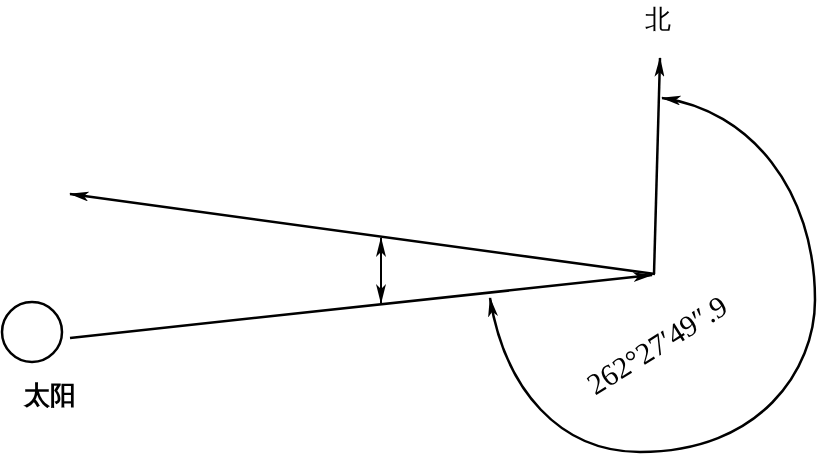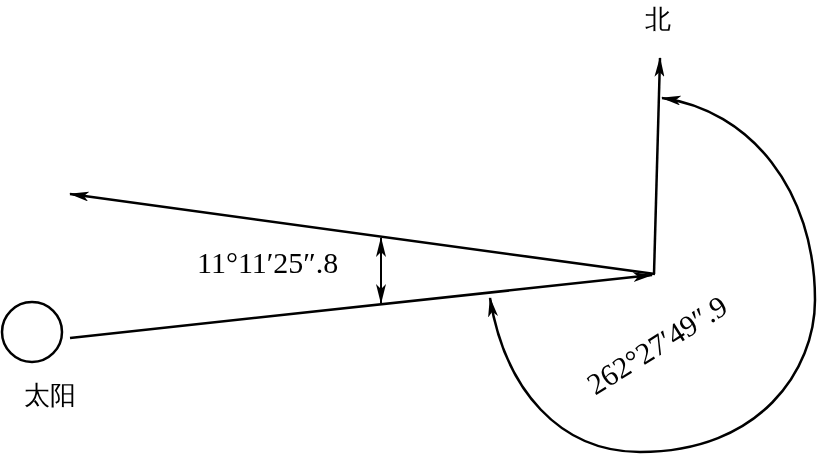--- a/index.html
+++ b/index.html
@@ -41,7 +41,6 @@
 
   <span class="lbl cjk north">北</span>
   <span class="lbl cjk sun-label">太阳</span>
-  <span class="lbl ang angle-small">11°11′25″.8</span>
   <span class="lbl ang angle-large">262°27′49″.9</span>
 </div>
 

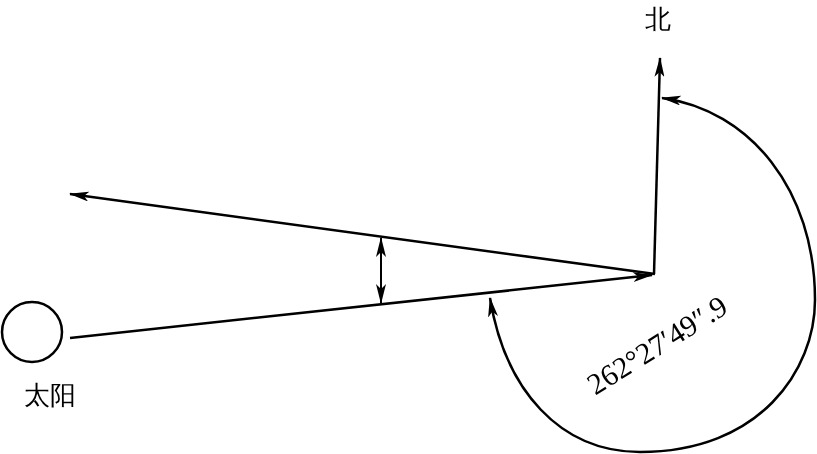--- a/index.html
+++ b/index.html
@@ -9,7 +9,7 @@
     .cjk { font-family: "DejaVu Sans", sans-serif; font-size: 26px; }
     .ang { font-family: "Liberation Serif", serif; font-size: 30px; }
     .north { left: 645px; top: 6px; }
-    .sun-label { left: 24px; top: 382px; }
+    .sun-label { left: 24px; top: 382px; font-weight: bold; }
     .angle-small { left: 197px; top: 248px; }
     .angle-large { left: 598px; top: 370px; transform: rotate(-32deg); transform-origin: left bottom; }
   </style>

